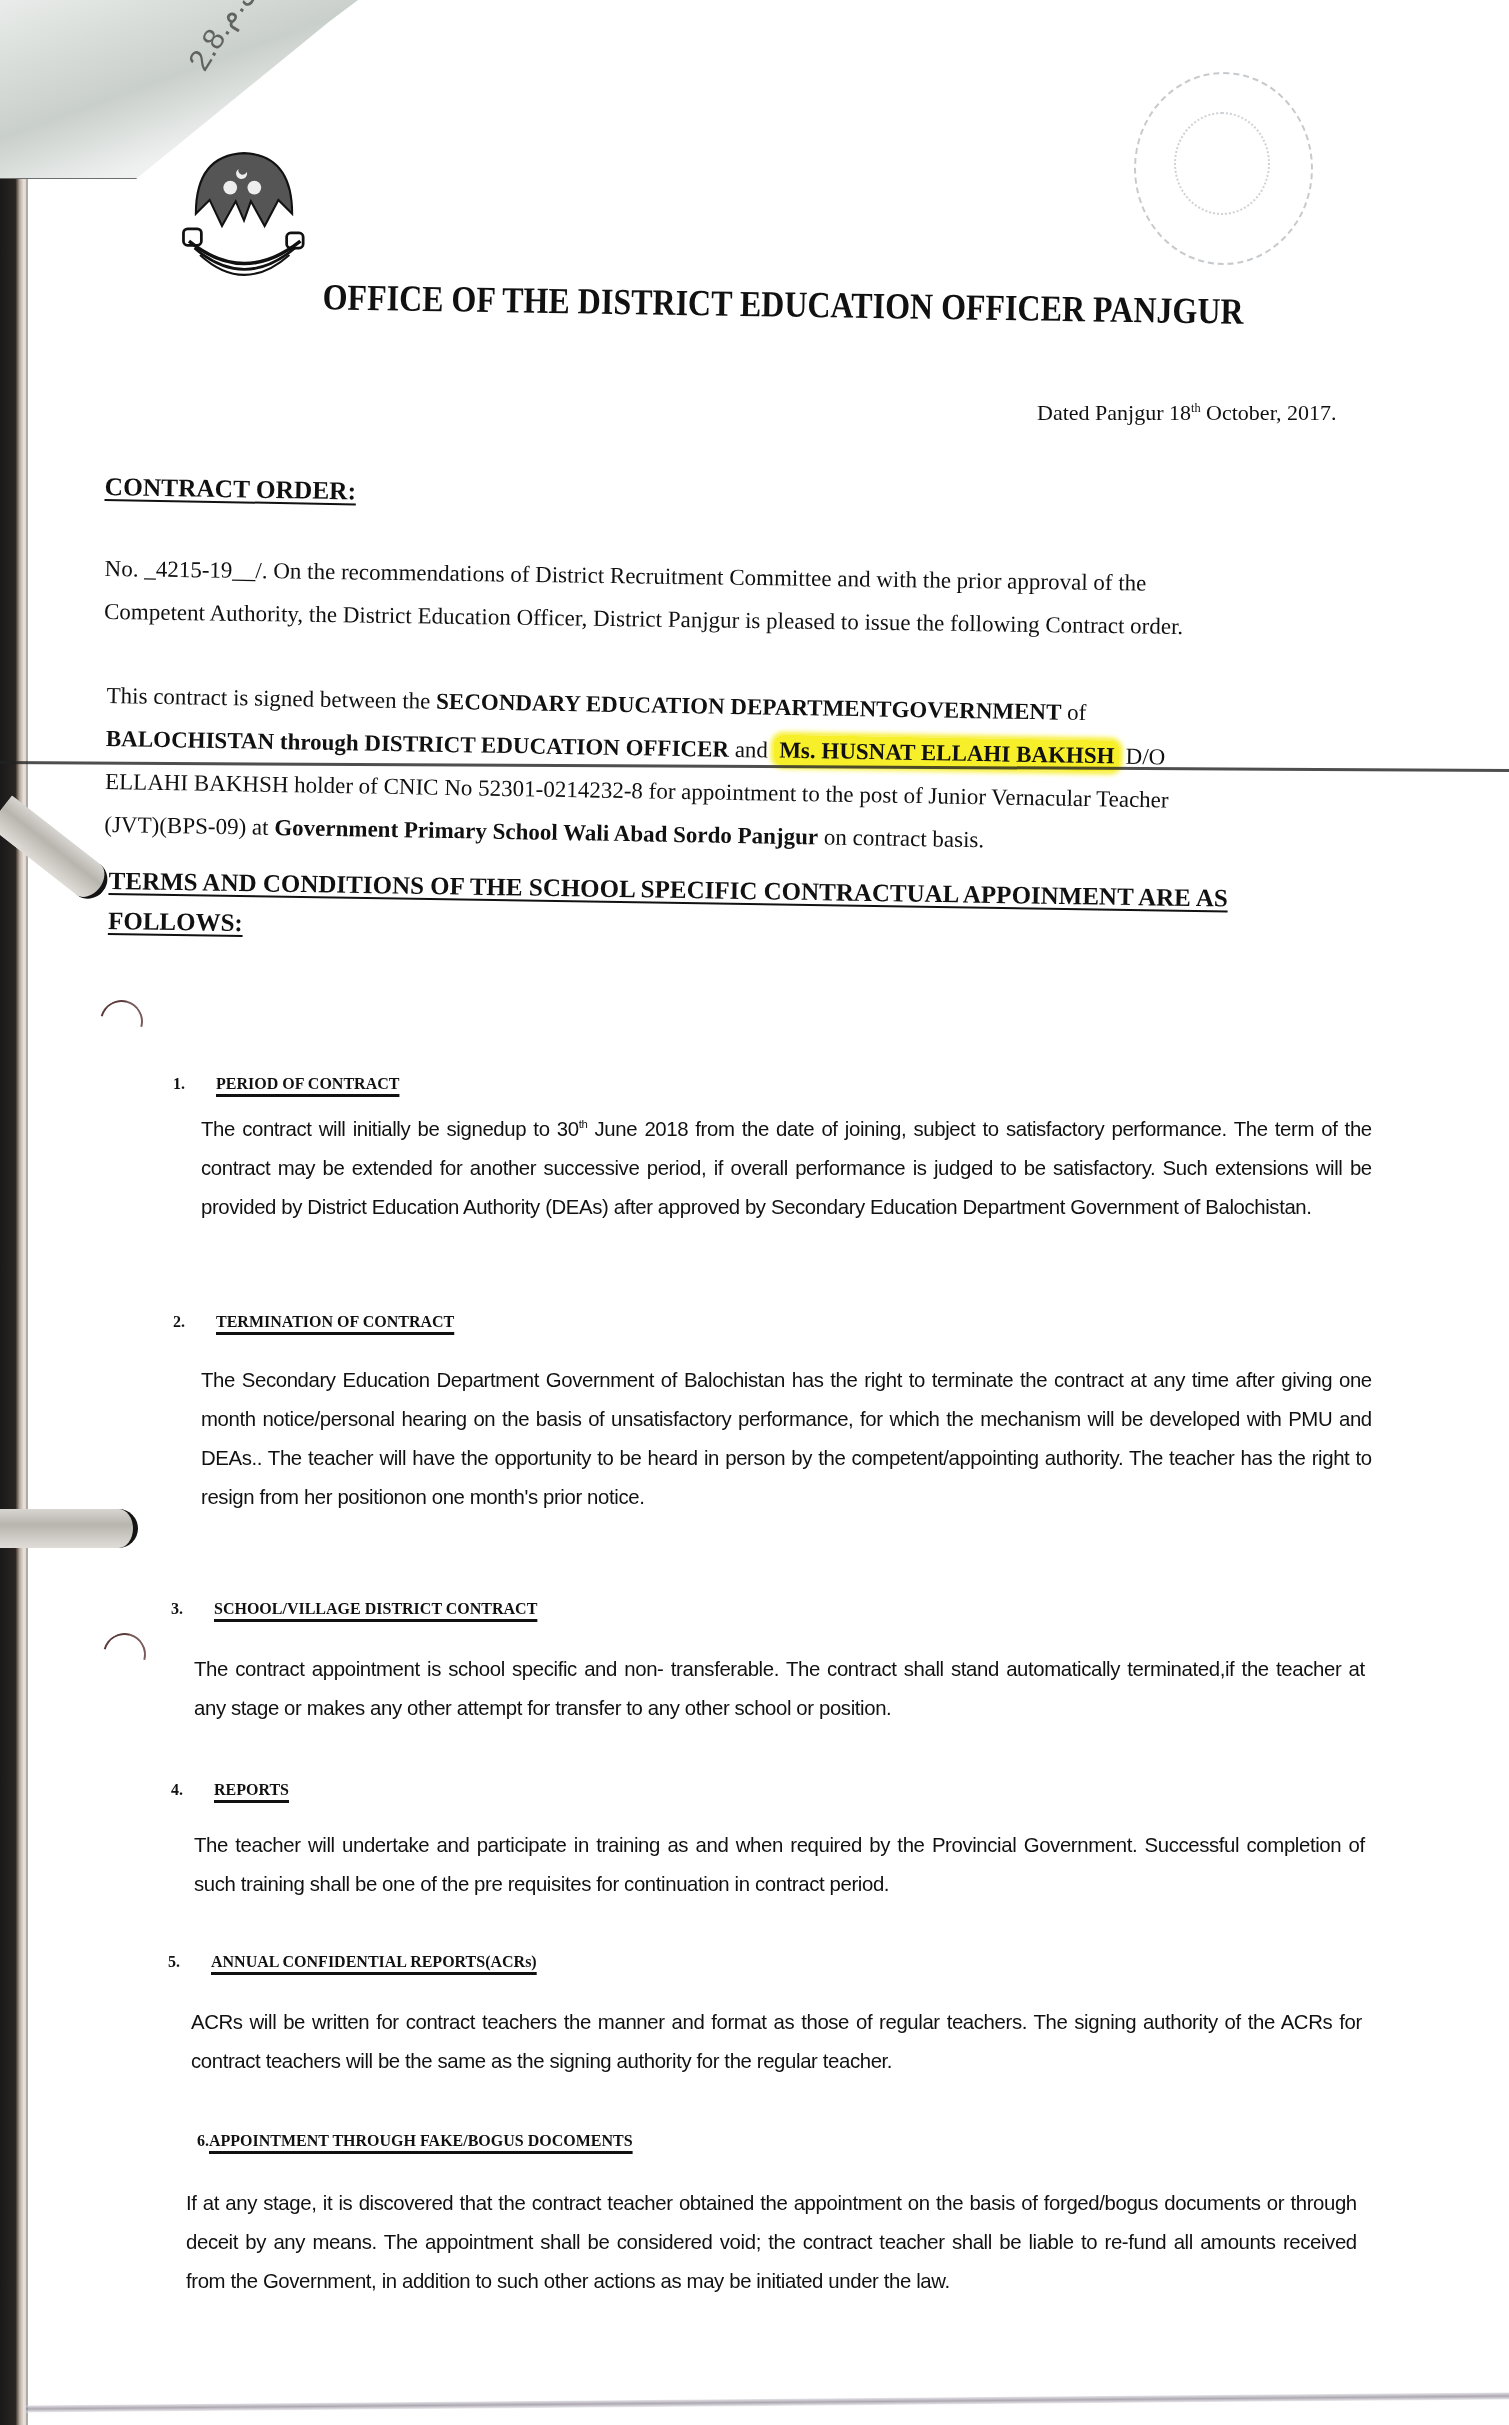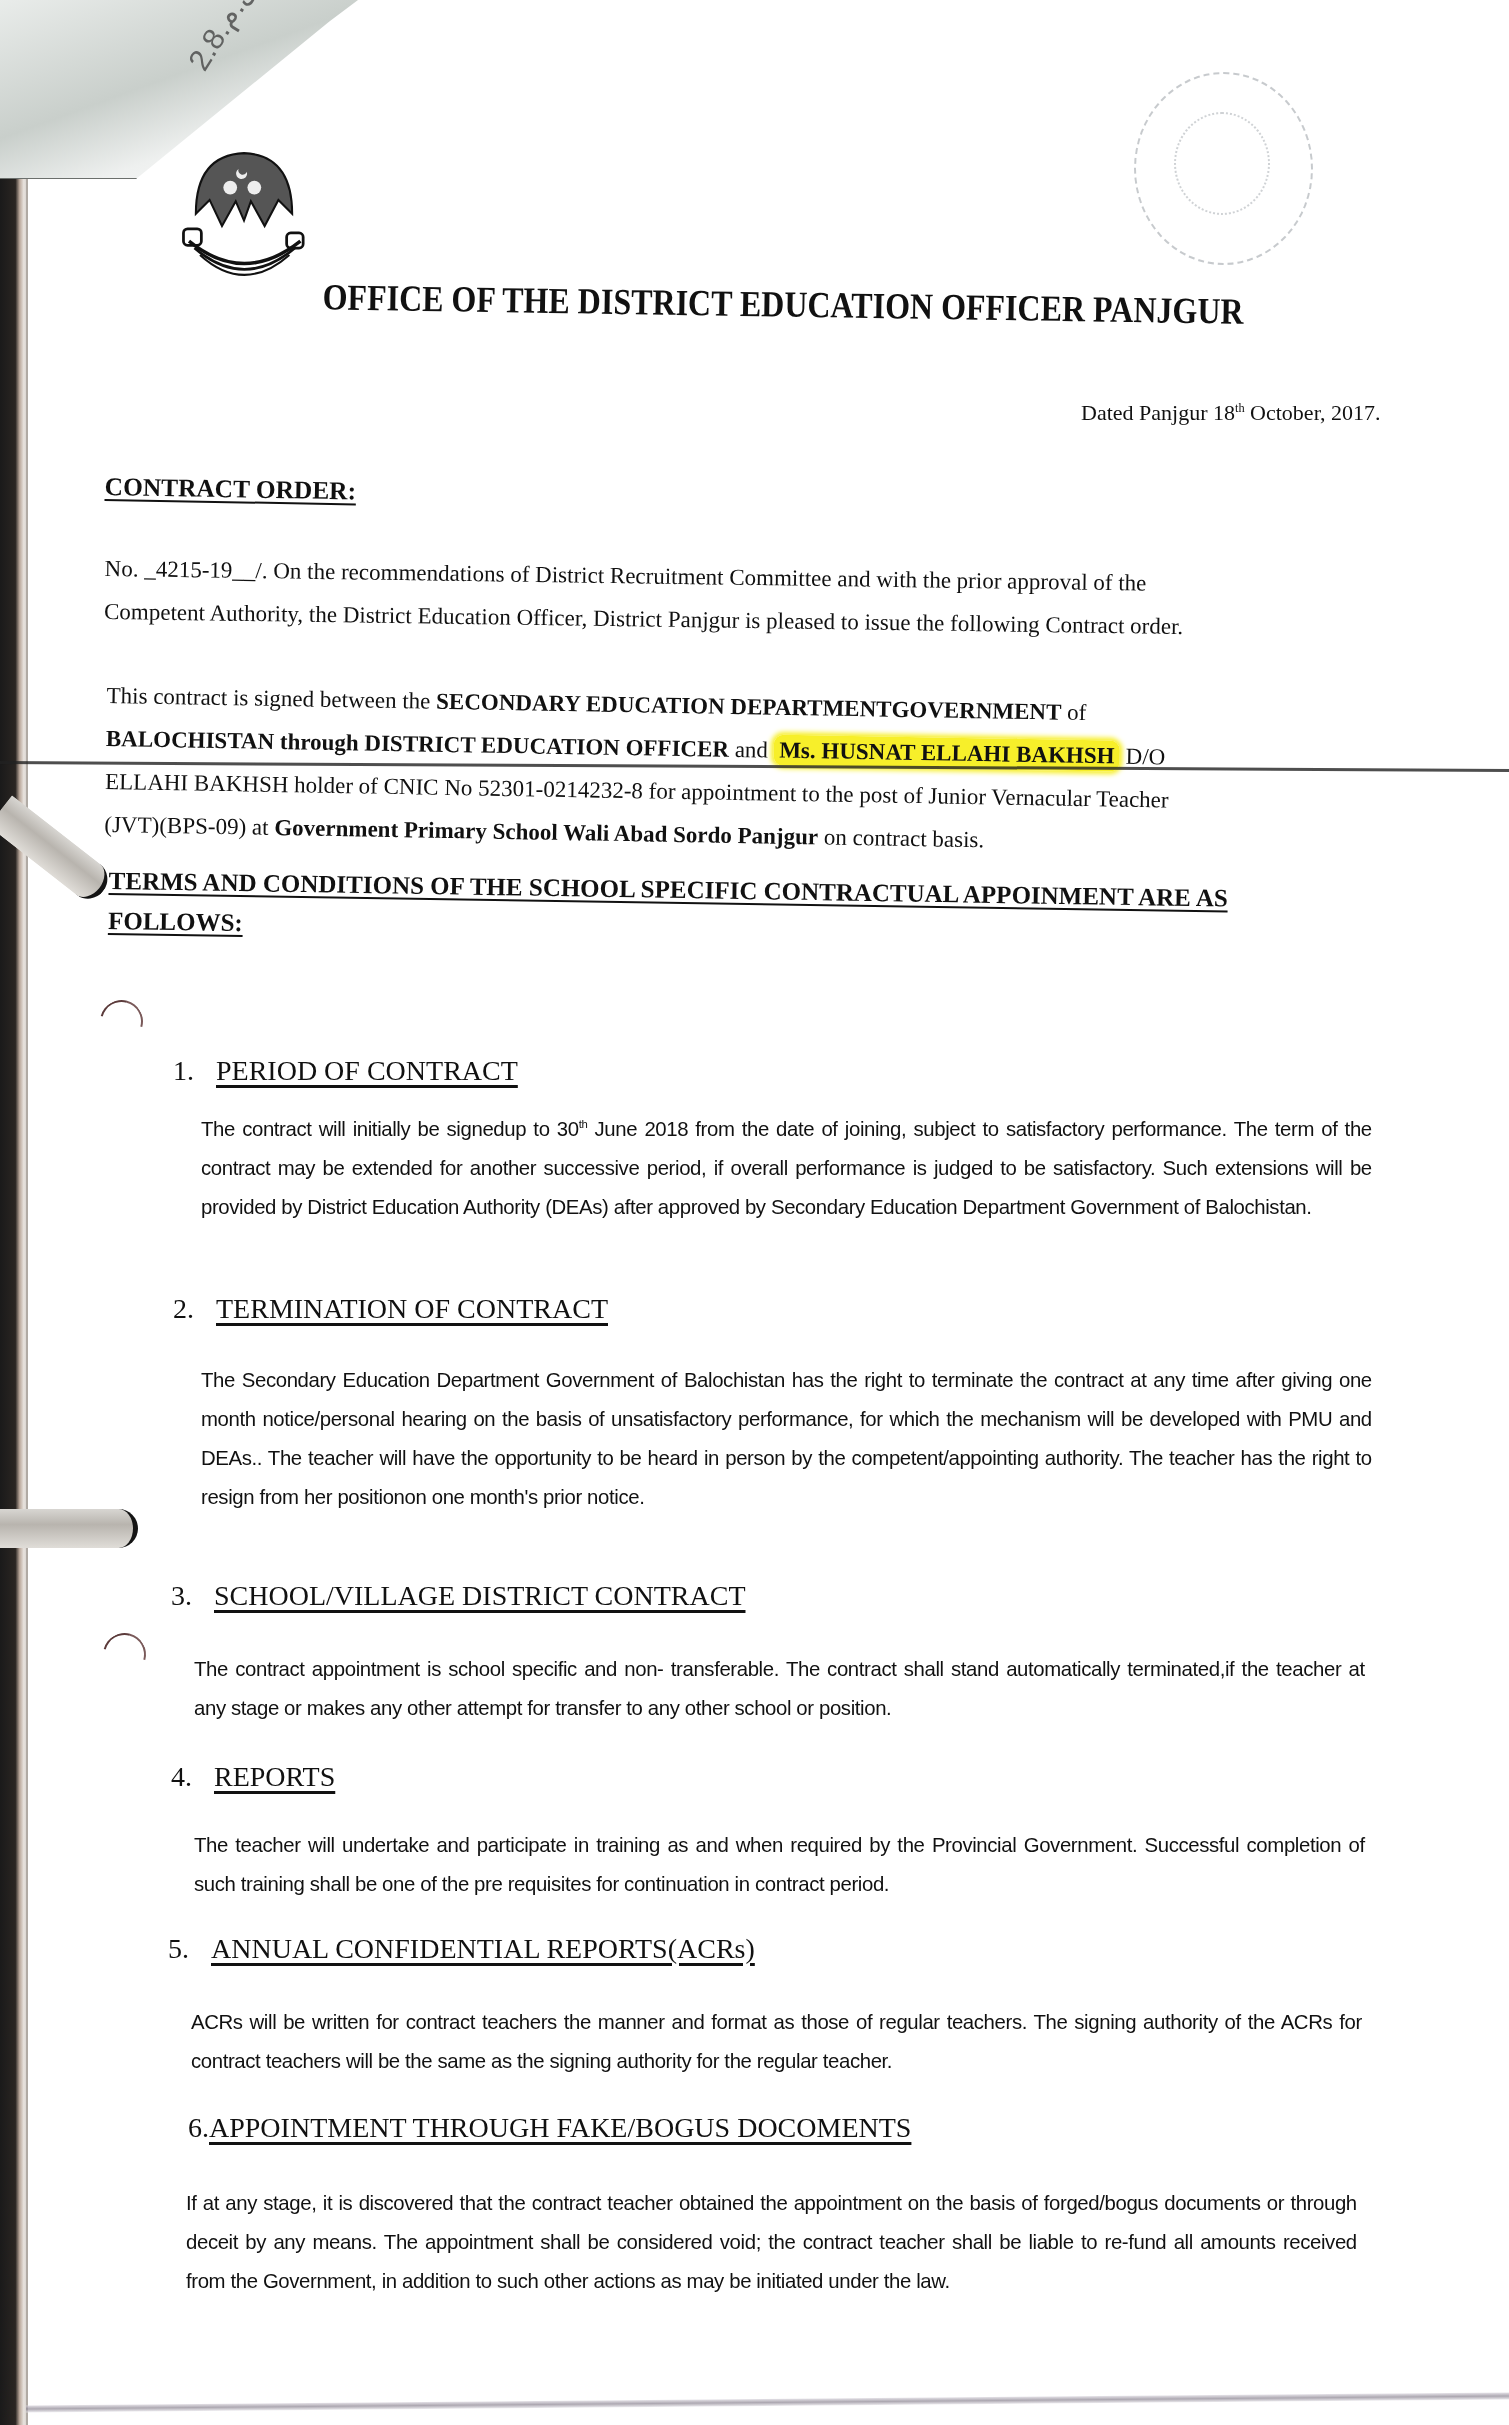--- a/index.html
+++ b/index.html
@@ -69,7 +69,7 @@
     white-space: nowrap;
   }
   .dated {
-    position: absolute; left: 1037px; top: 400px; font-size: 22px; white-space: nowrap; margin-left: 44px;
+    position: absolute; left: 1037px; top: 400px; font-size: 22px; white-space: nowrap;
   }
   .dated sup { font-size: 12.4px; }
   .contract-order-heading {

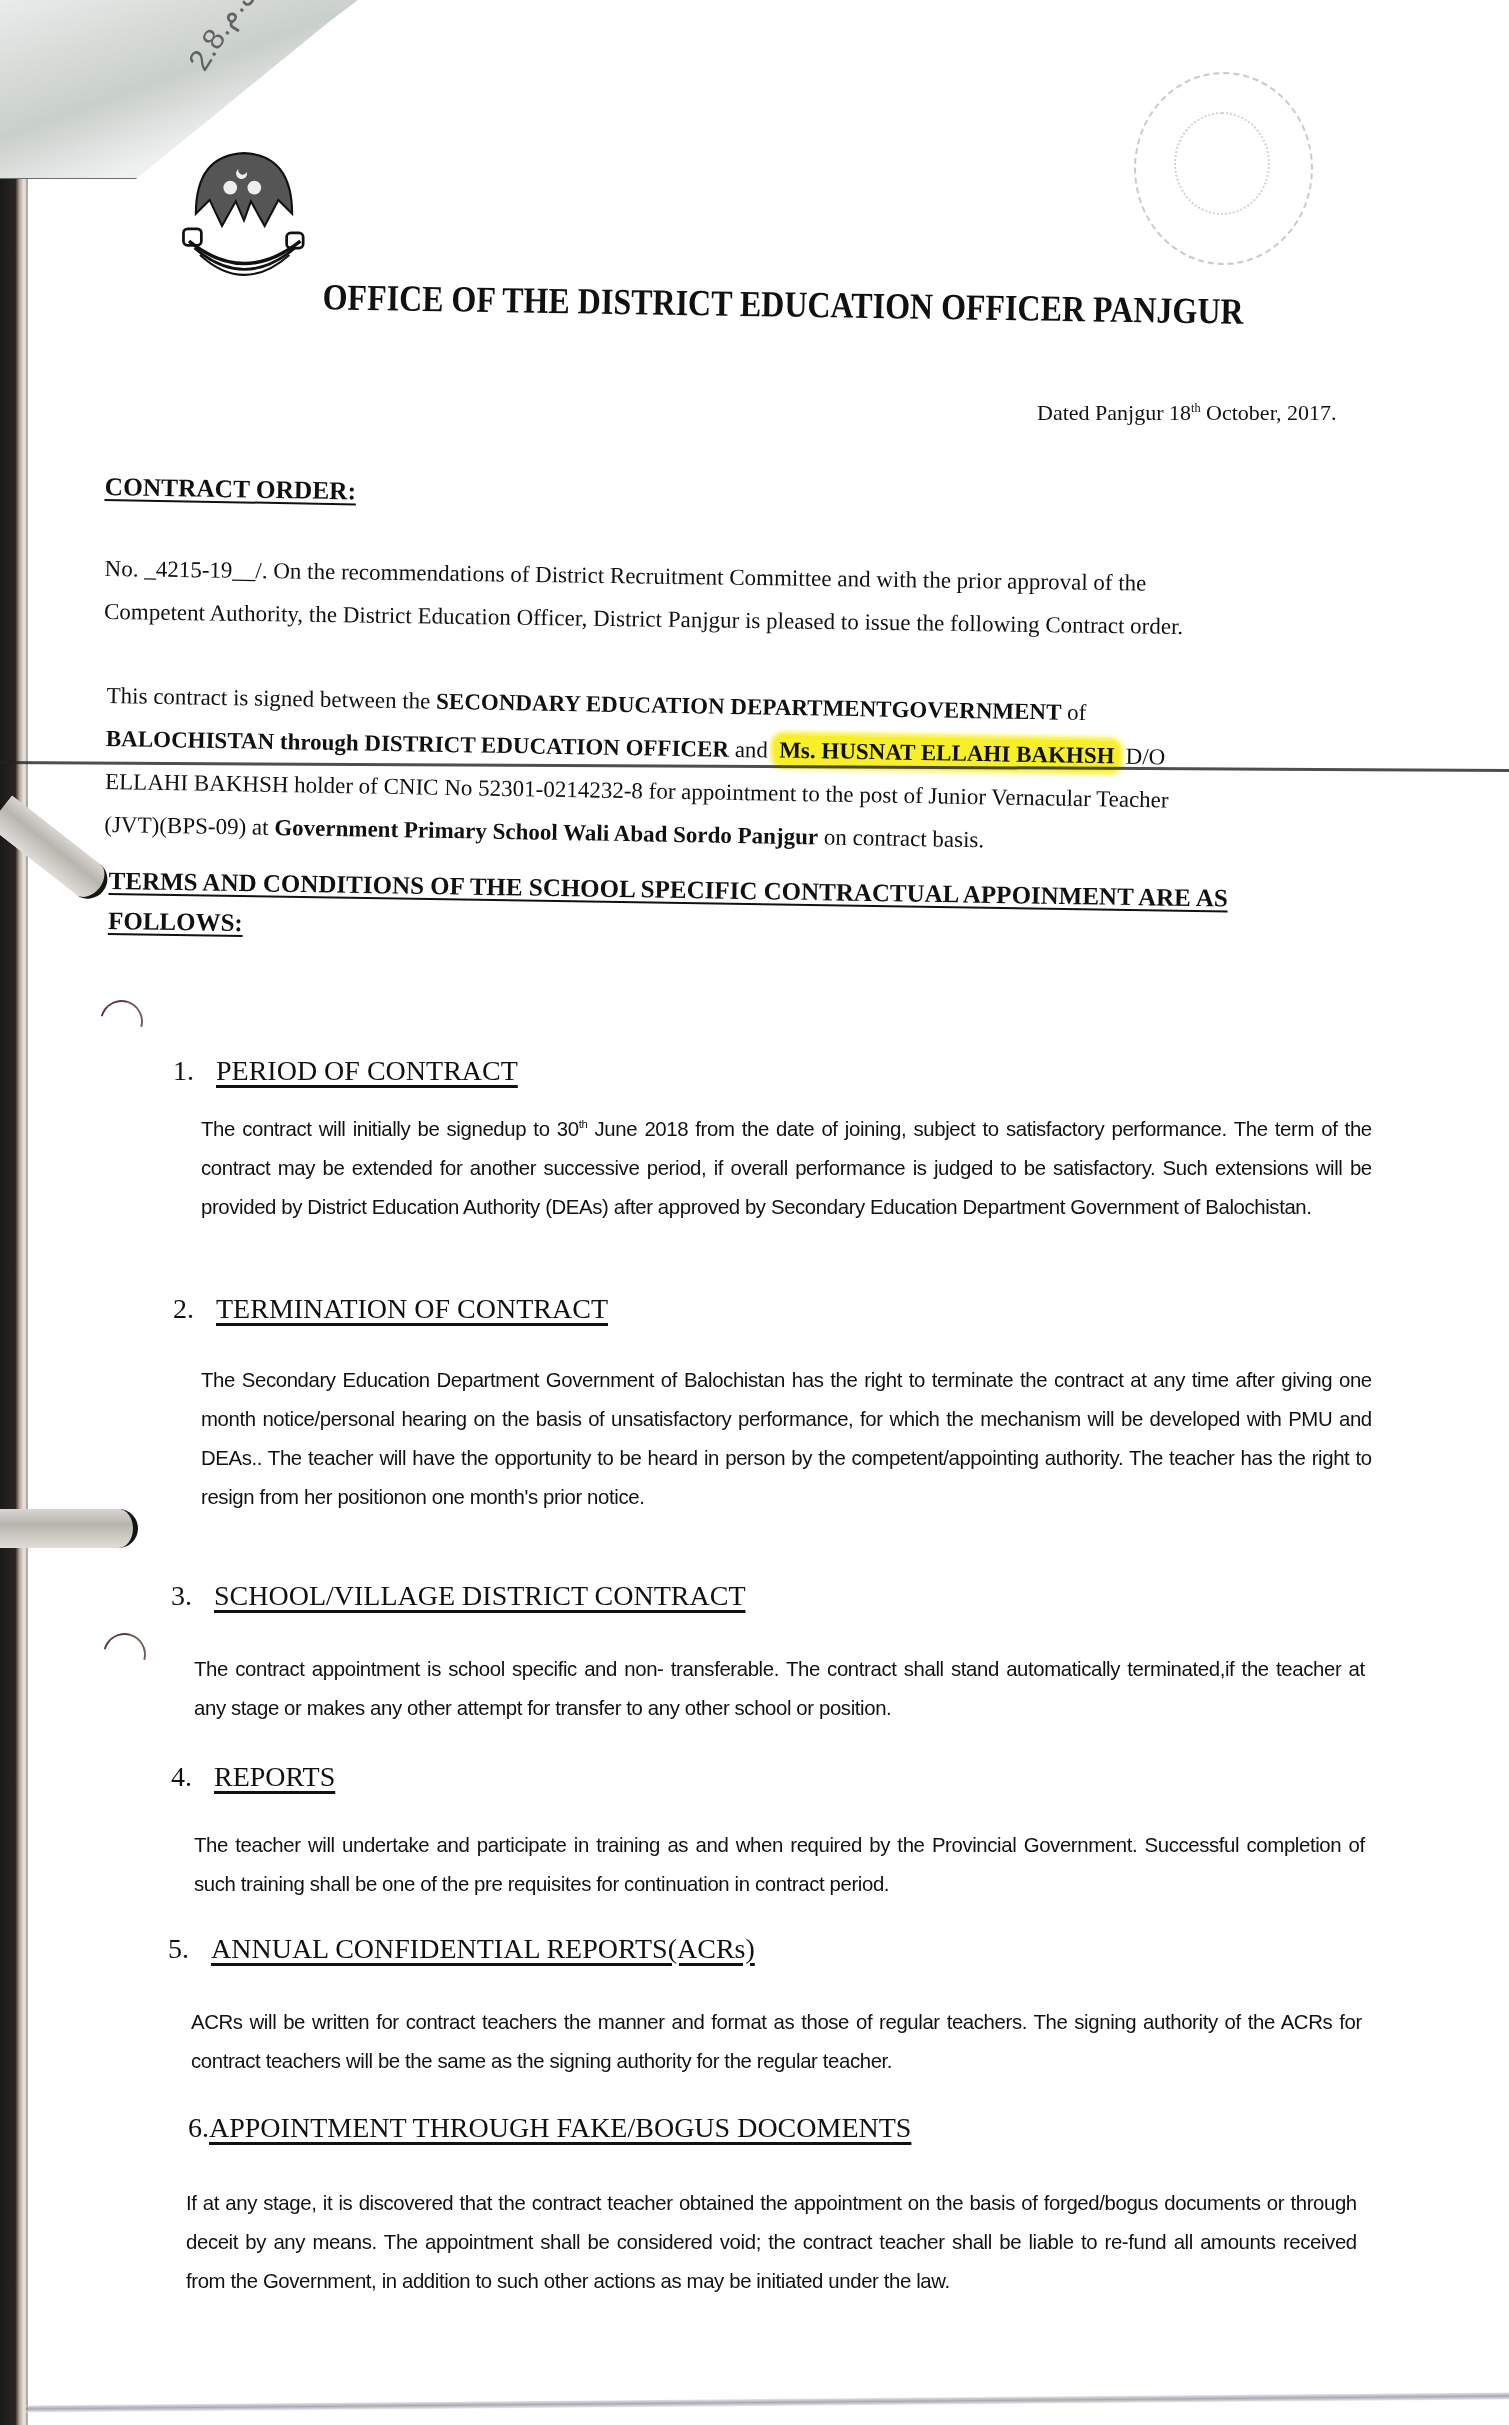--- a/index.html
+++ b/index.html
@@ -97,8 +97,8 @@
     transform: rotate(0.9deg); transform-origin: left top; white-space: nowrap;
   }
   .sec-heading {
-    position: absolute; font-family: "Liberation Serif", serif; font-weight: normal;
-    font-size: 28px; white-space: nowrap;
+    position: absolute; font-family: "Liberation Serif", serif; font-weight: bold;
+    font-size: 16px; white-space: nowrap; margin-top: 20px;
   }
   .sec-num { display: inline-block; width: 43px; }
   .sec-title { text-decoration: underline; text-decoration-thickness: 2.8px; text-underline-offset: 4.8px; }

